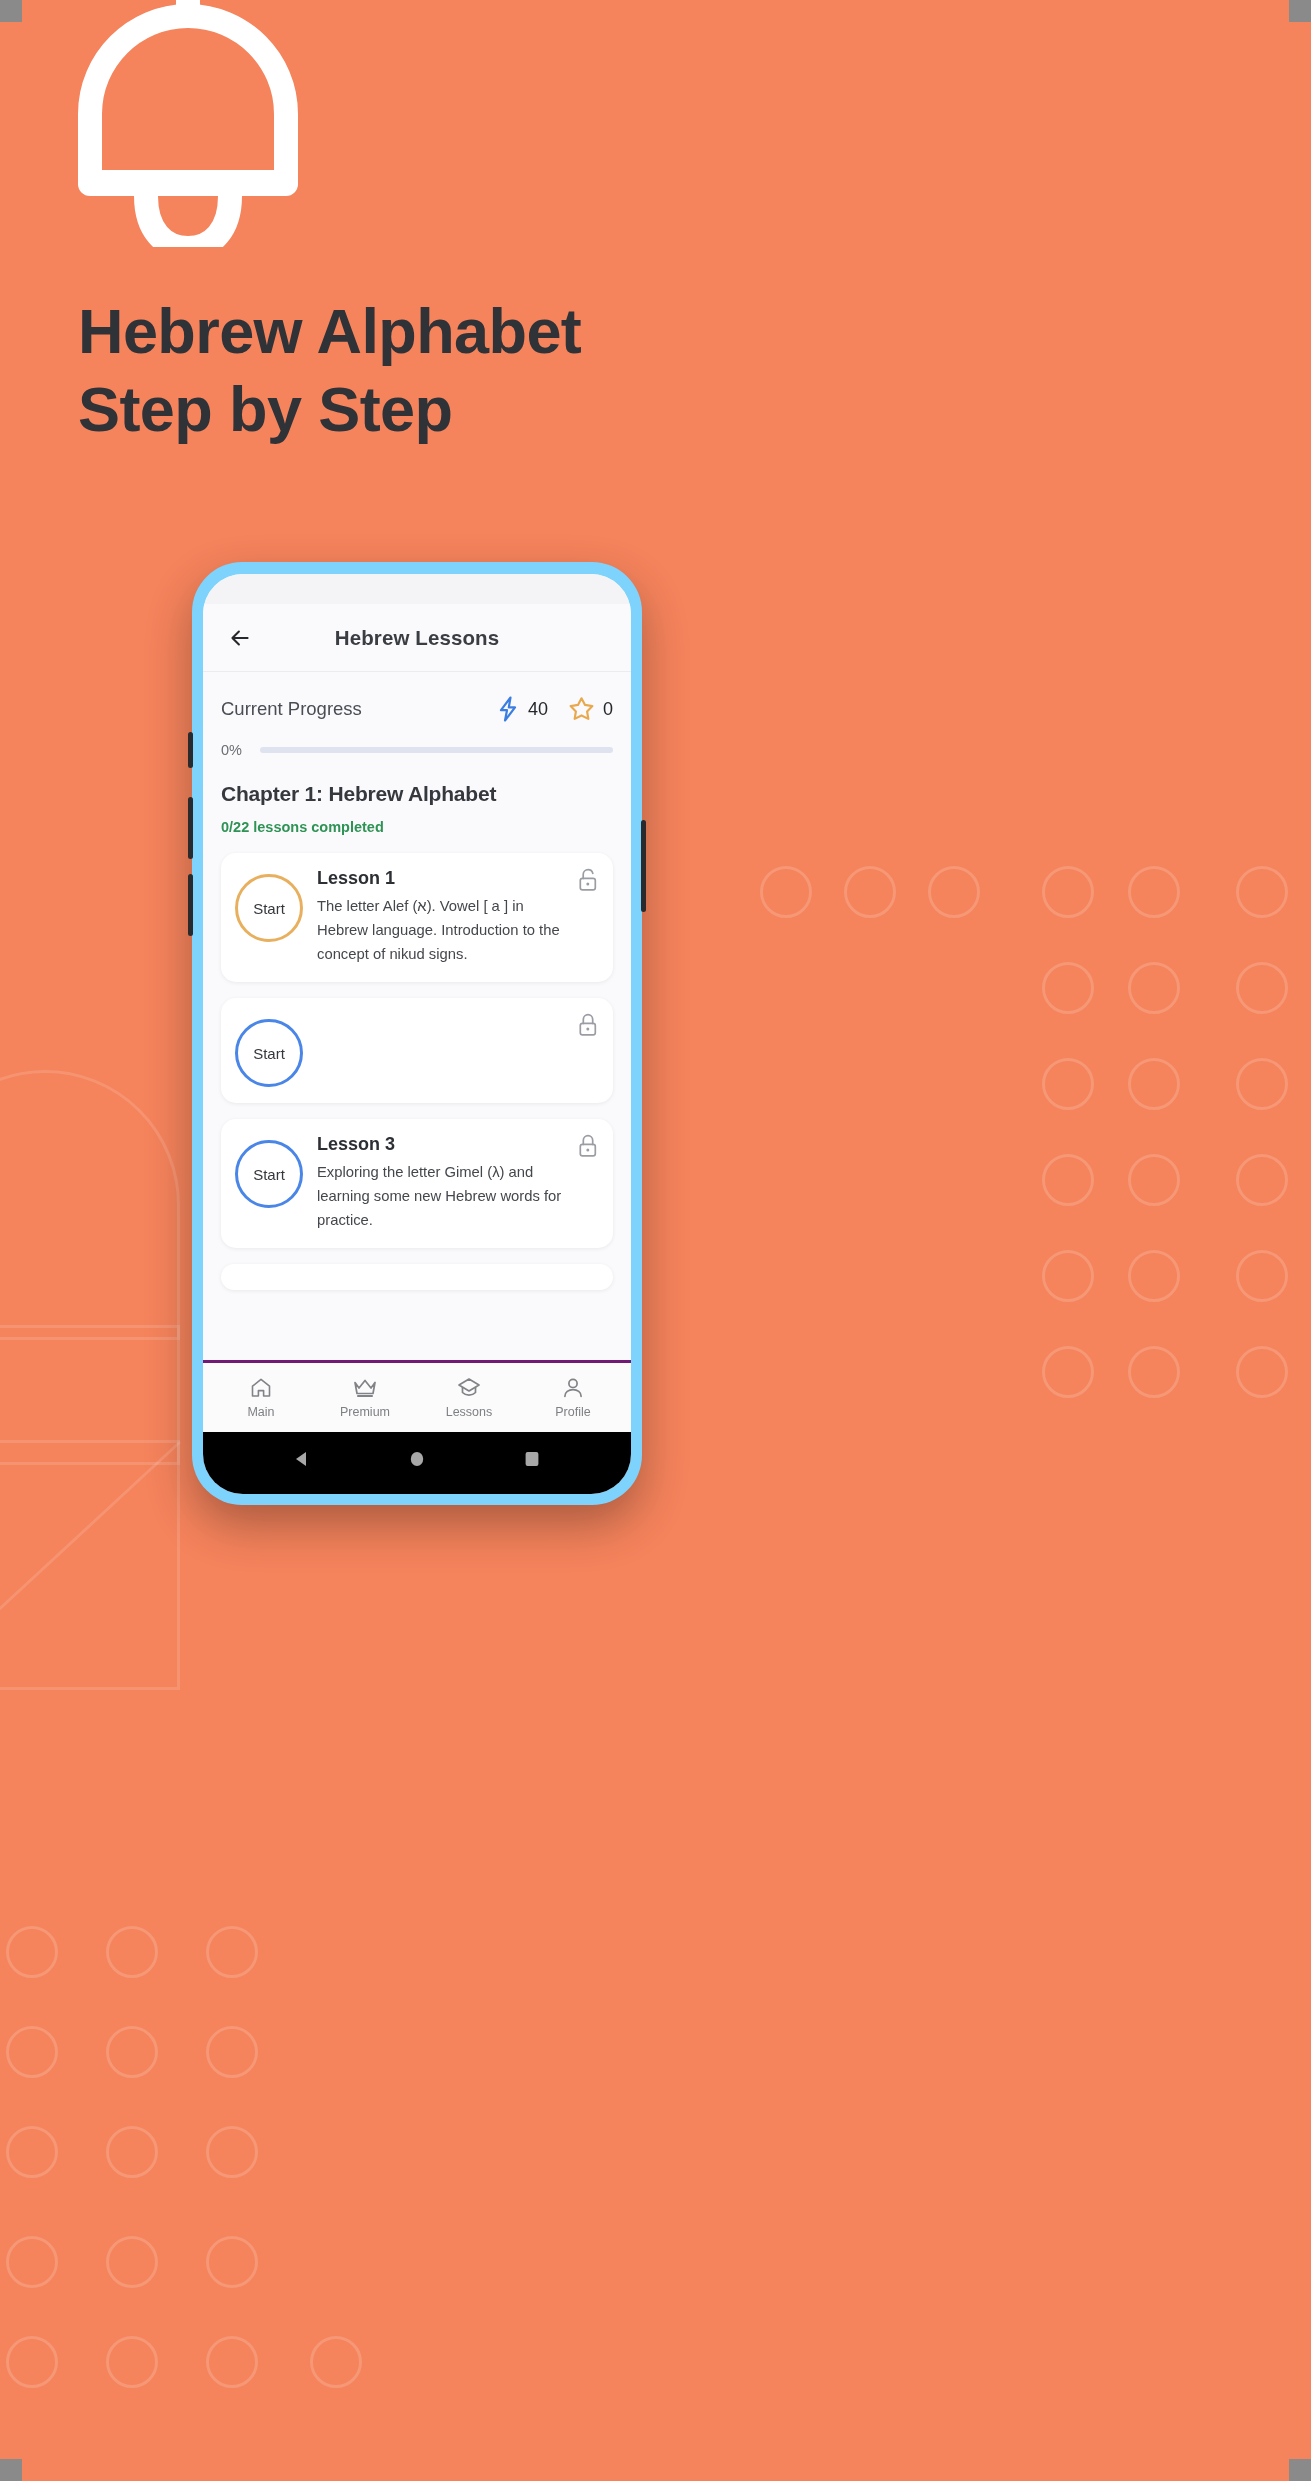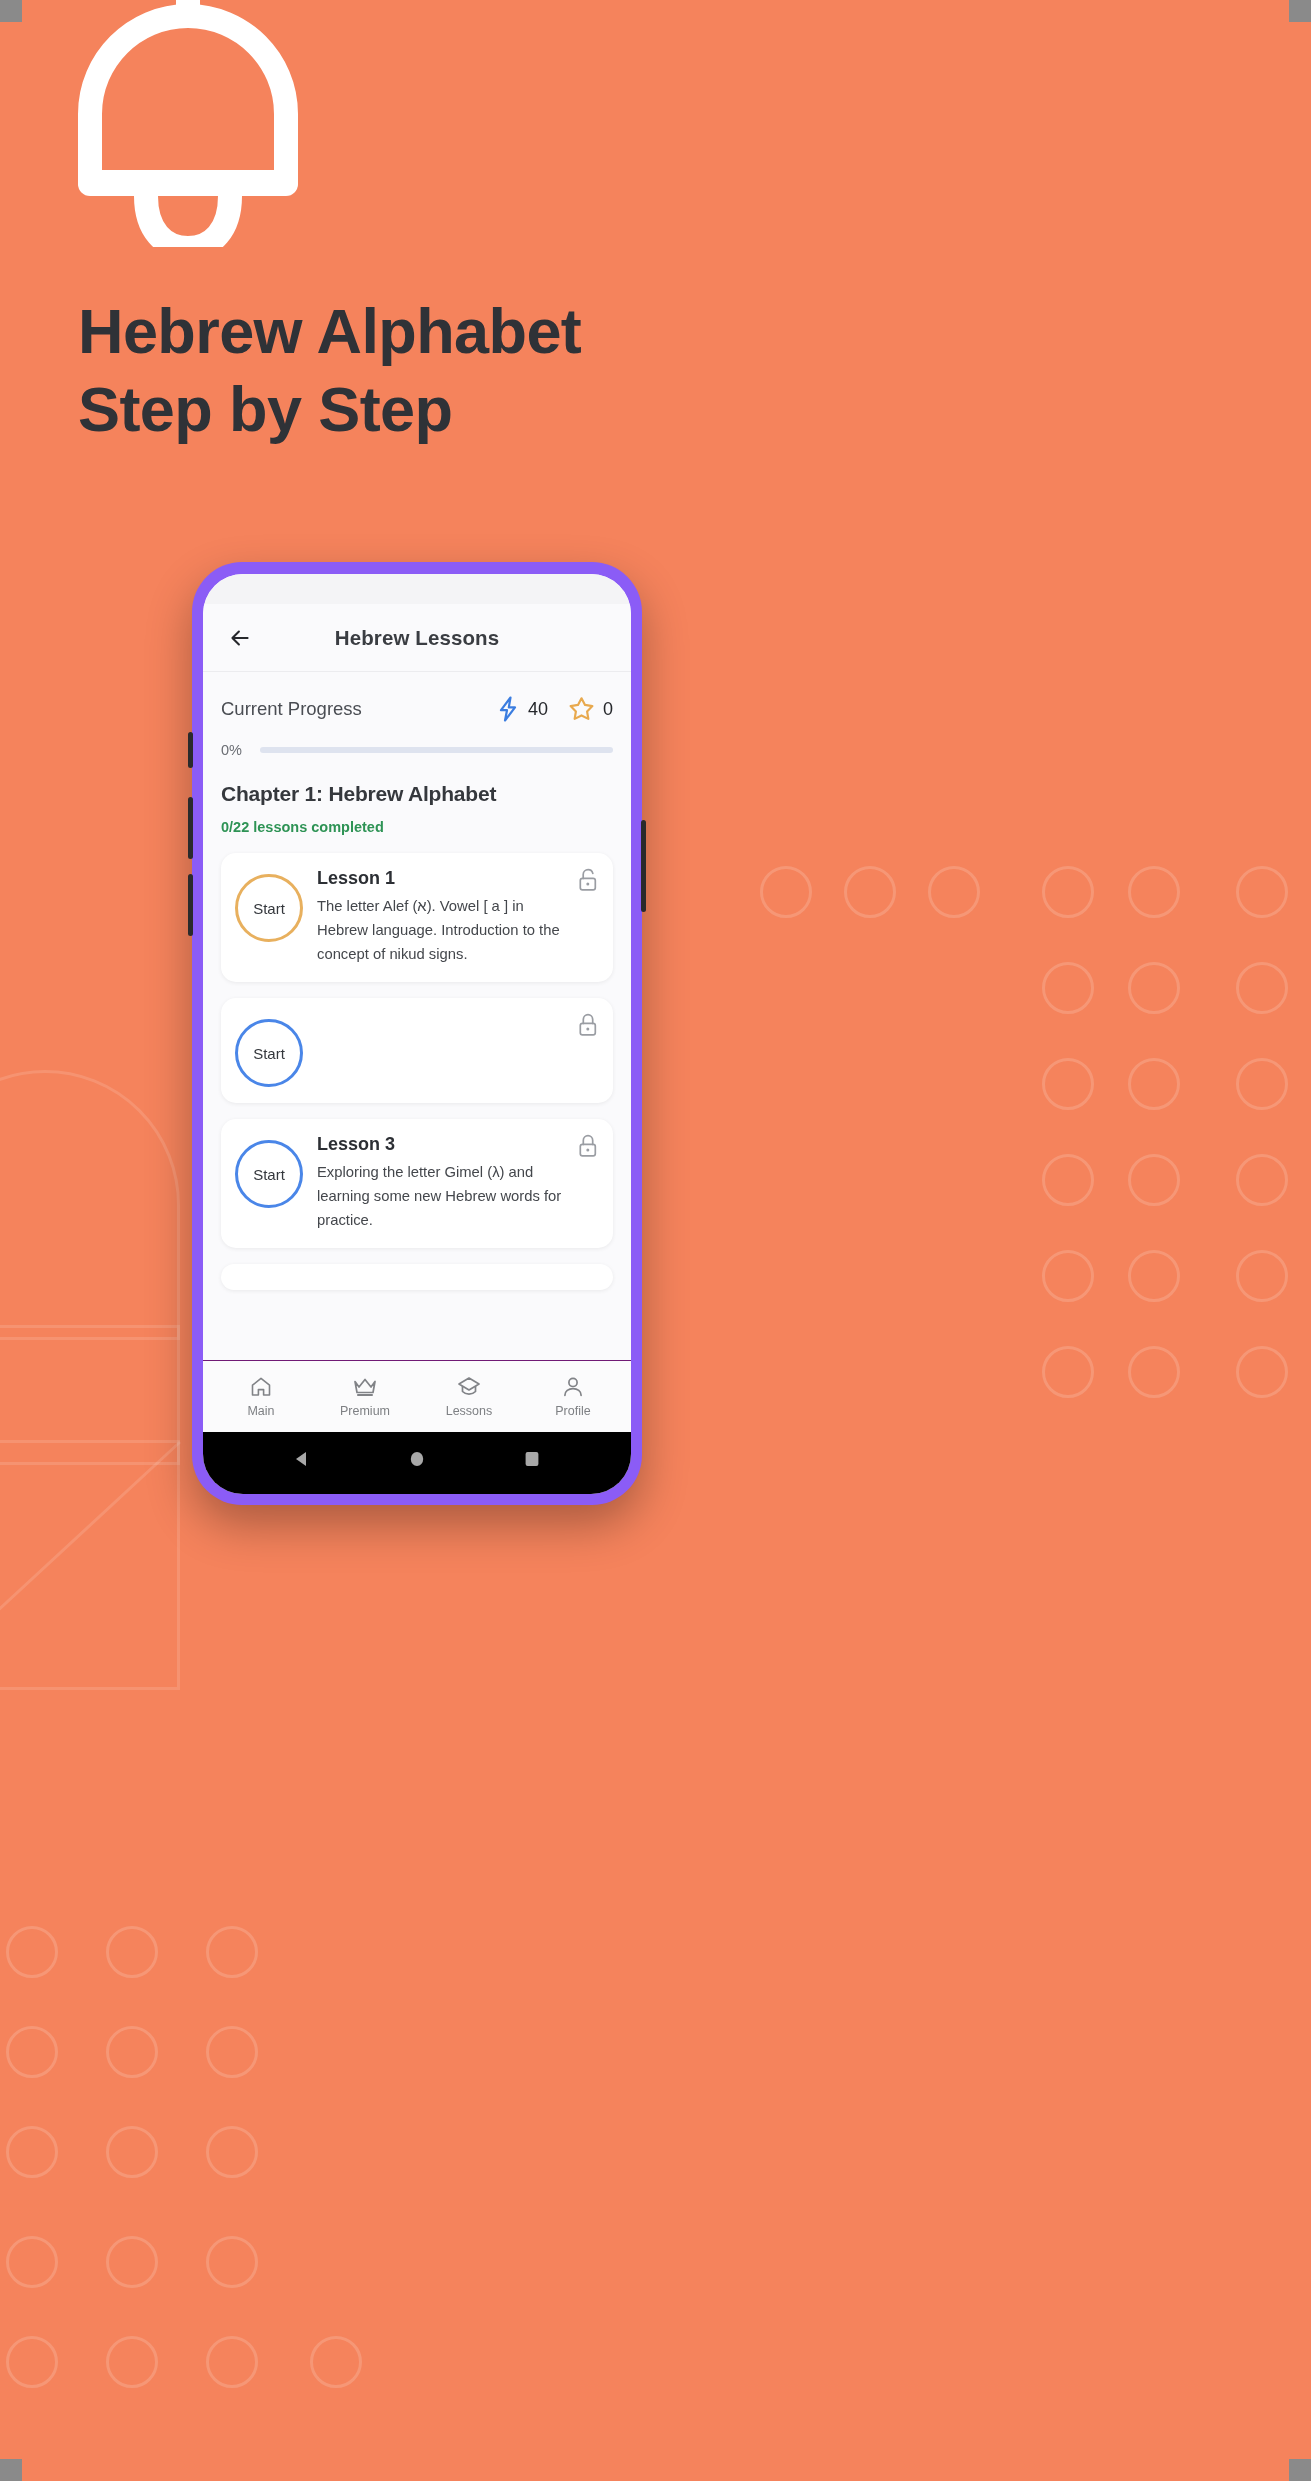--- a/index.html
+++ b/index.html
@@ -61,7 +61,7 @@
     top: 562px;
     width: 450px;
     height: 943px;
-    background: #8b5cf6;
+    background: #7dd3fc;
     border-radius: 50px;
     box-shadow: 0 20px 46px rgba(0,0,0,0.30);
     padding: 12px 11px 11px 11px;

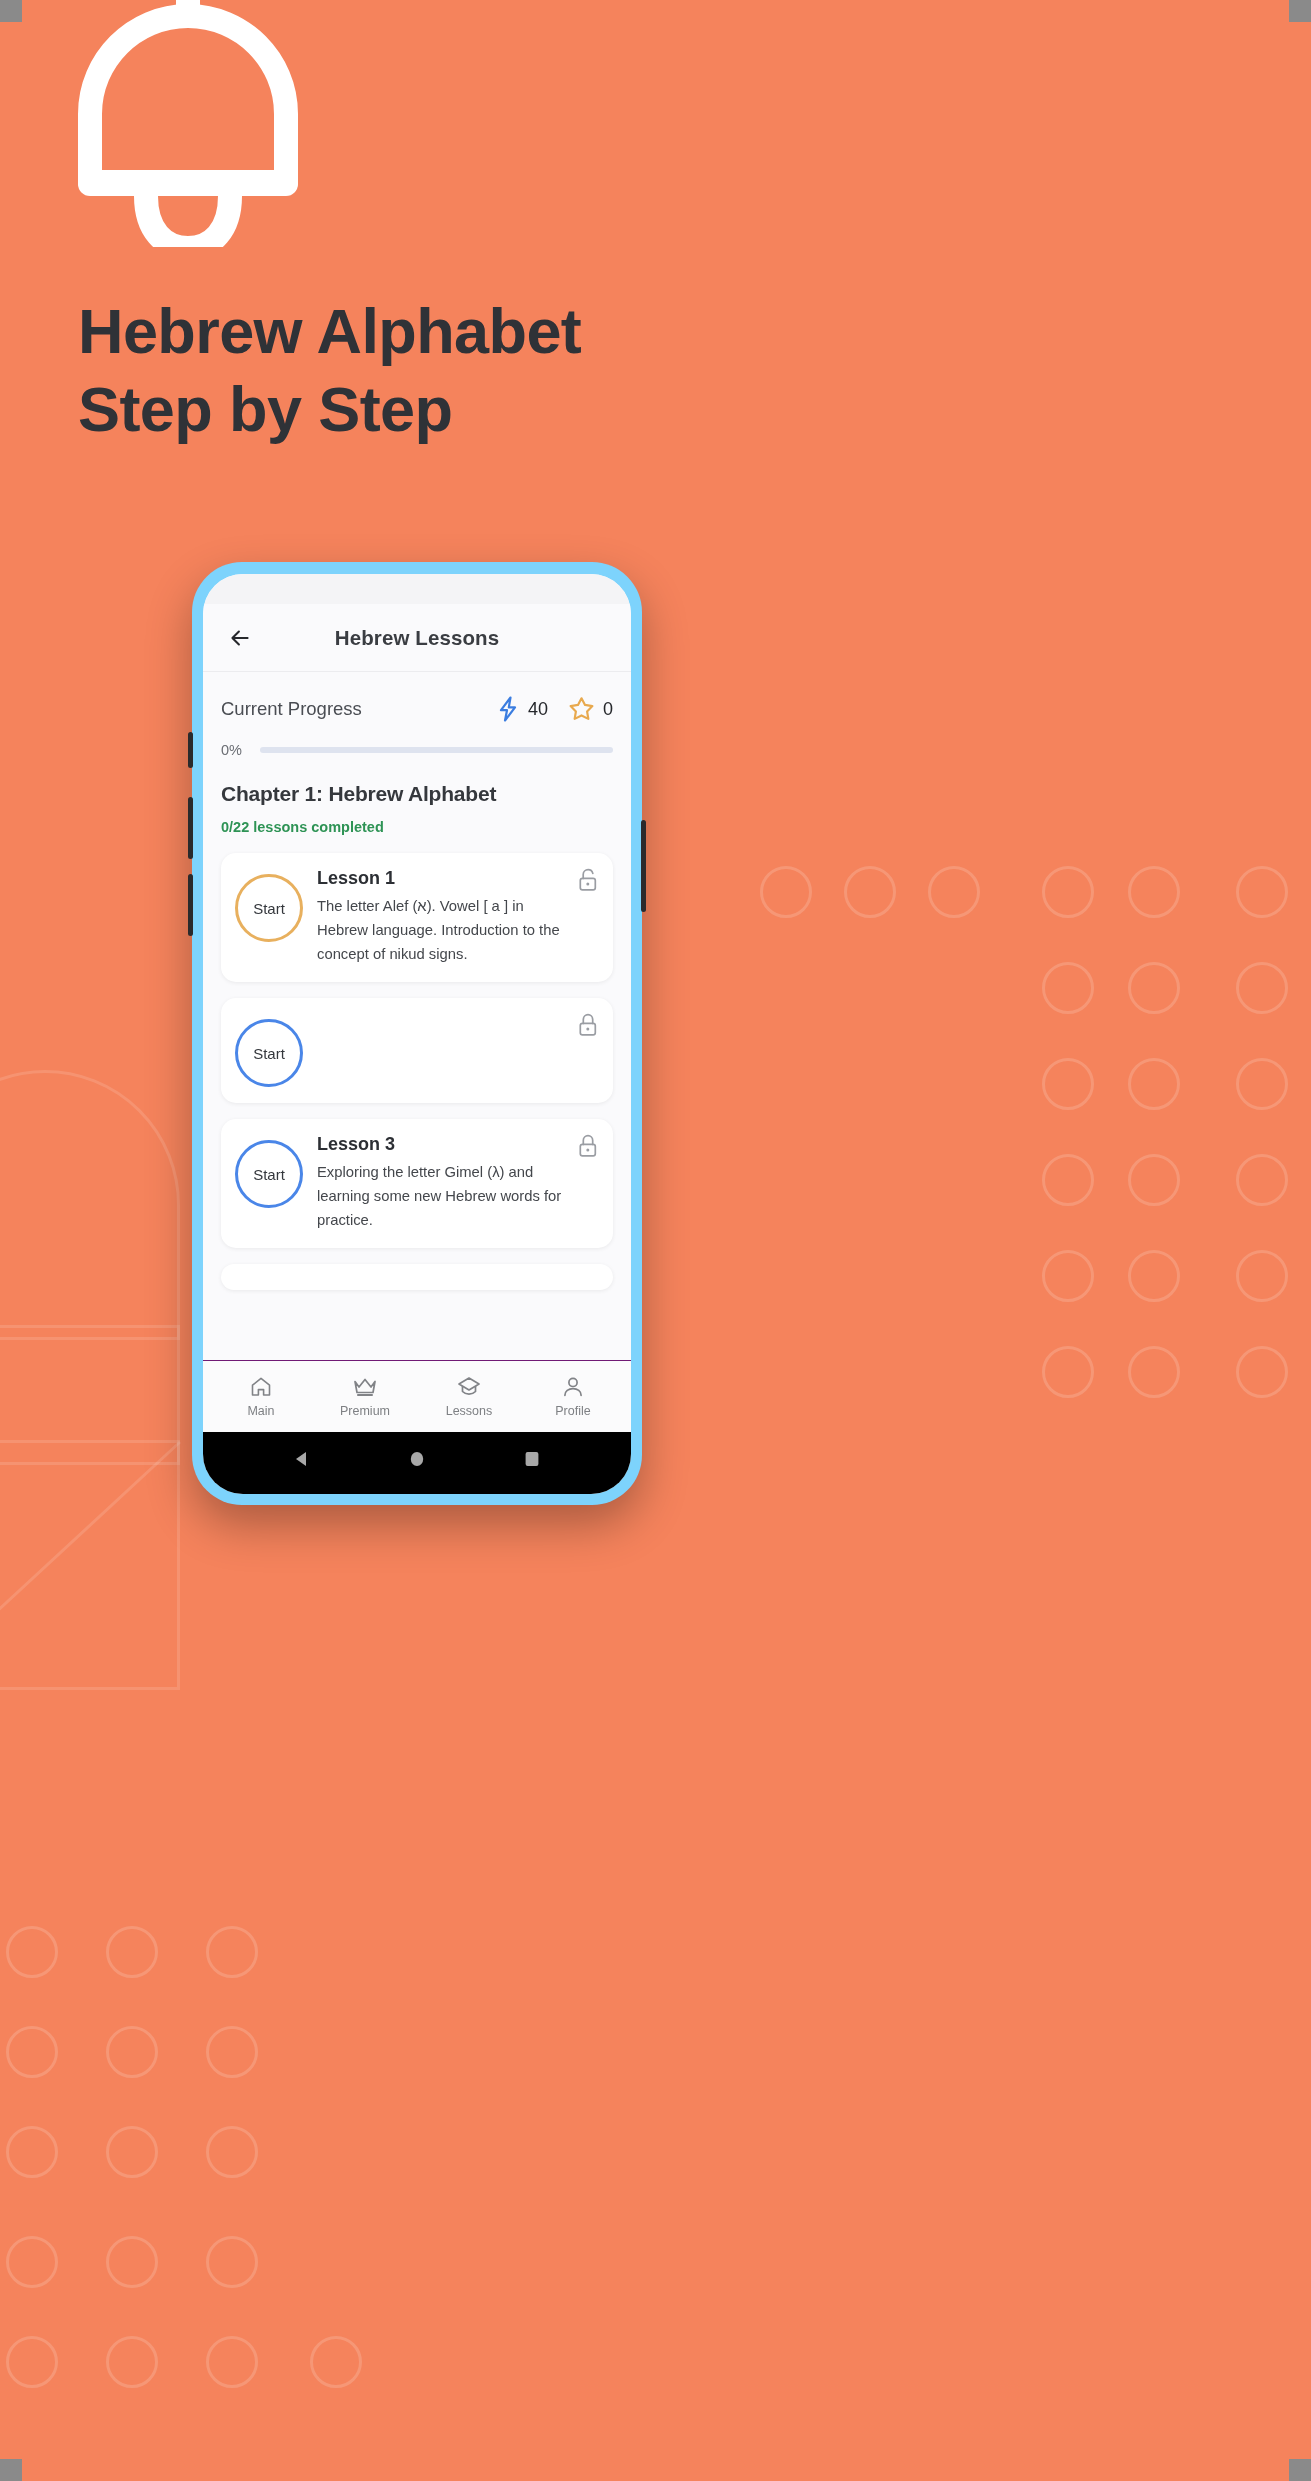--- a/index.html
+++ b/index.html
@@ -229,7 +229,7 @@
     flex: 0 0 auto;
     height: 72px;
     background: #FBFBFC;
-    border-top: 1px solid #701a75;
+    border-top: 3px solid #701a75;
     display: flex;
     align-items: center;
     justify-content: space-around;

